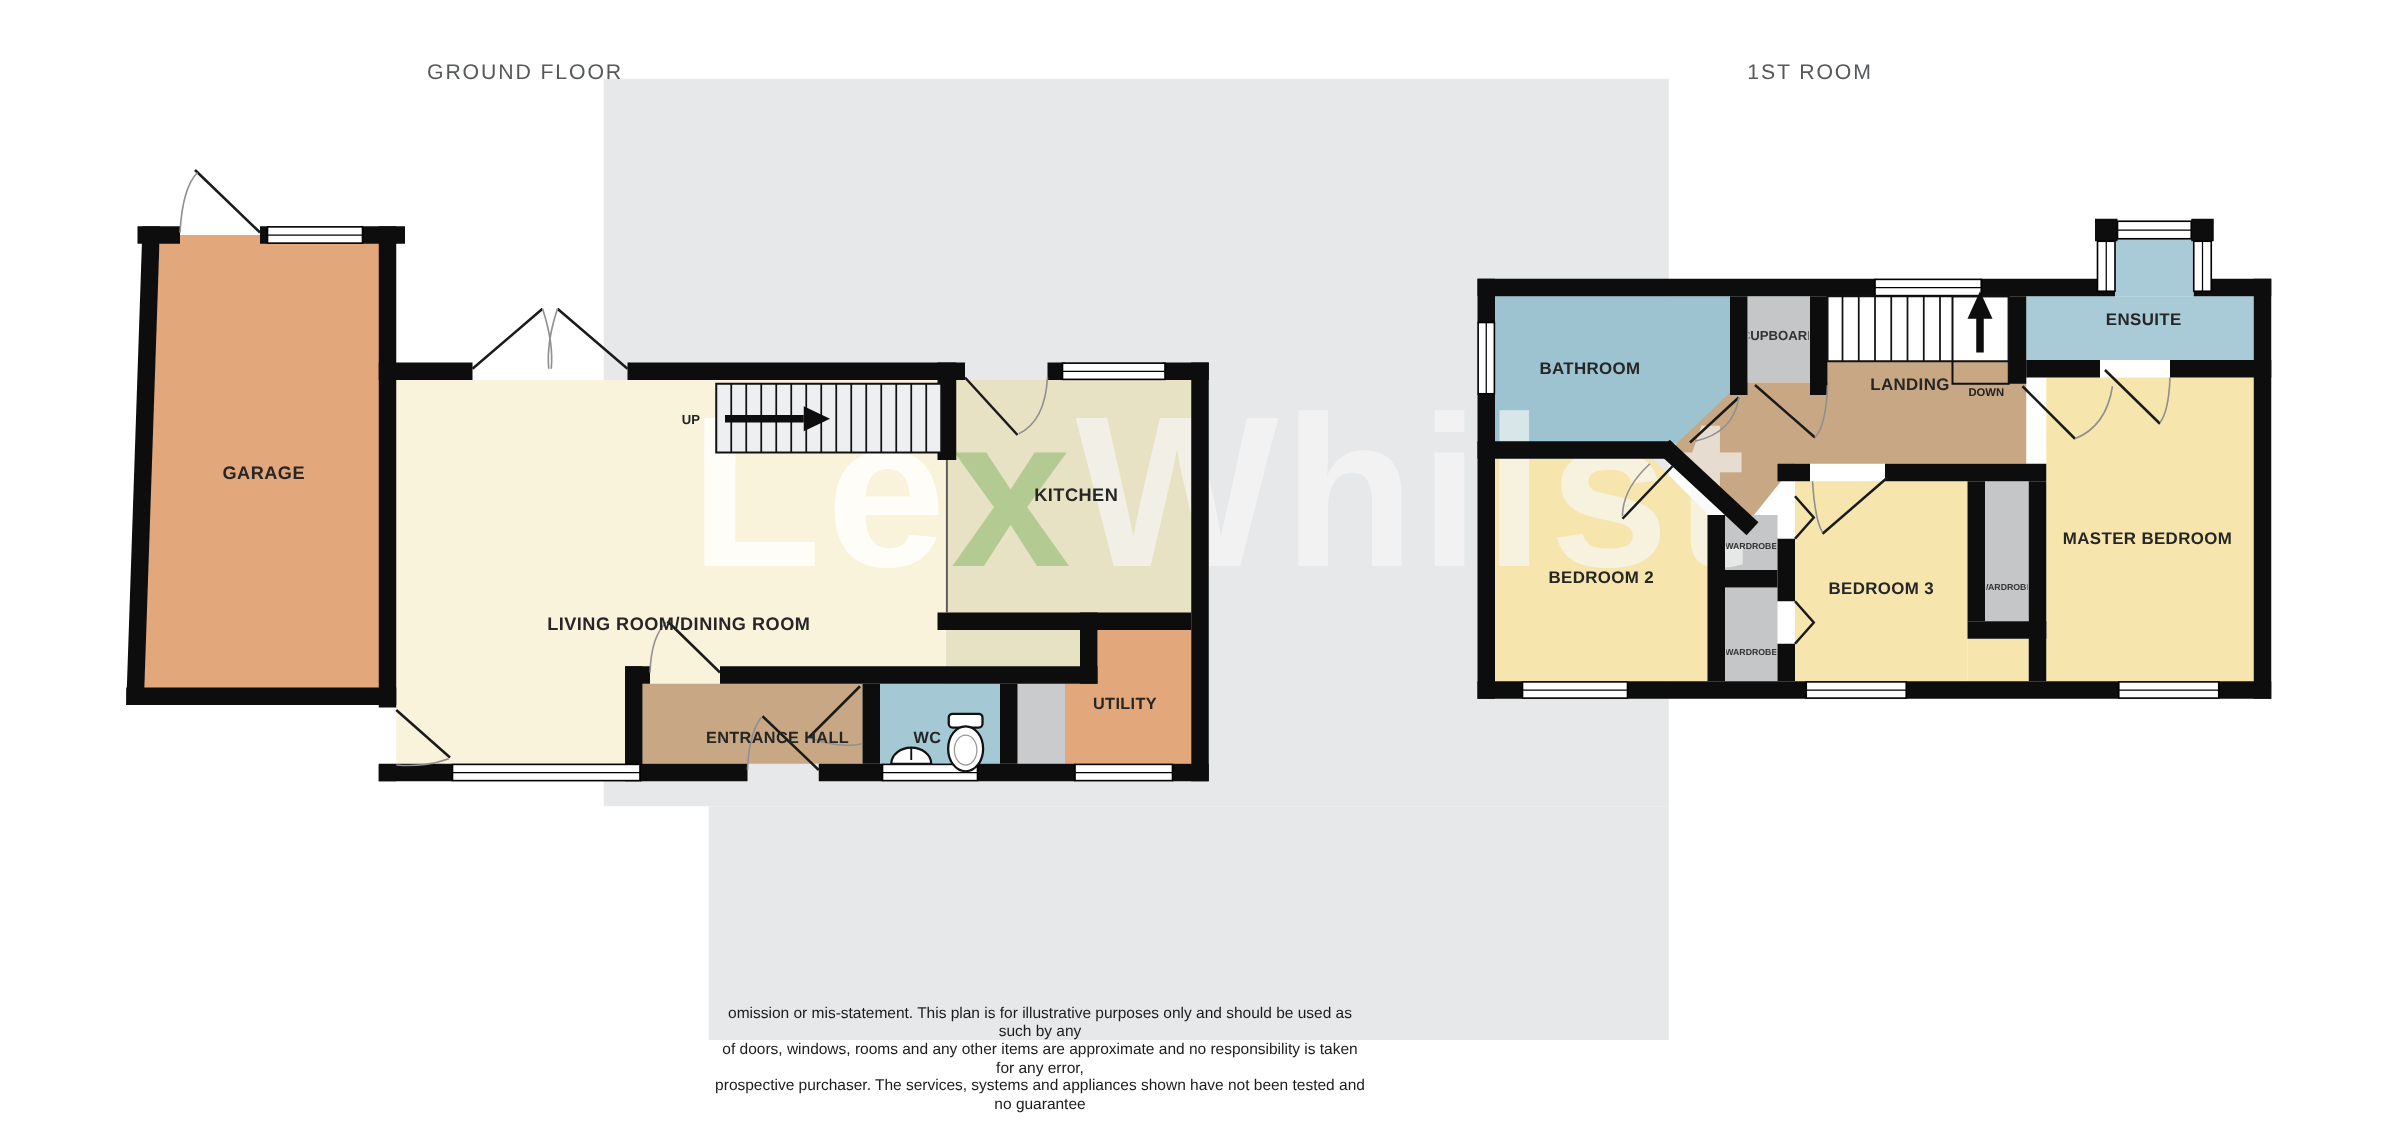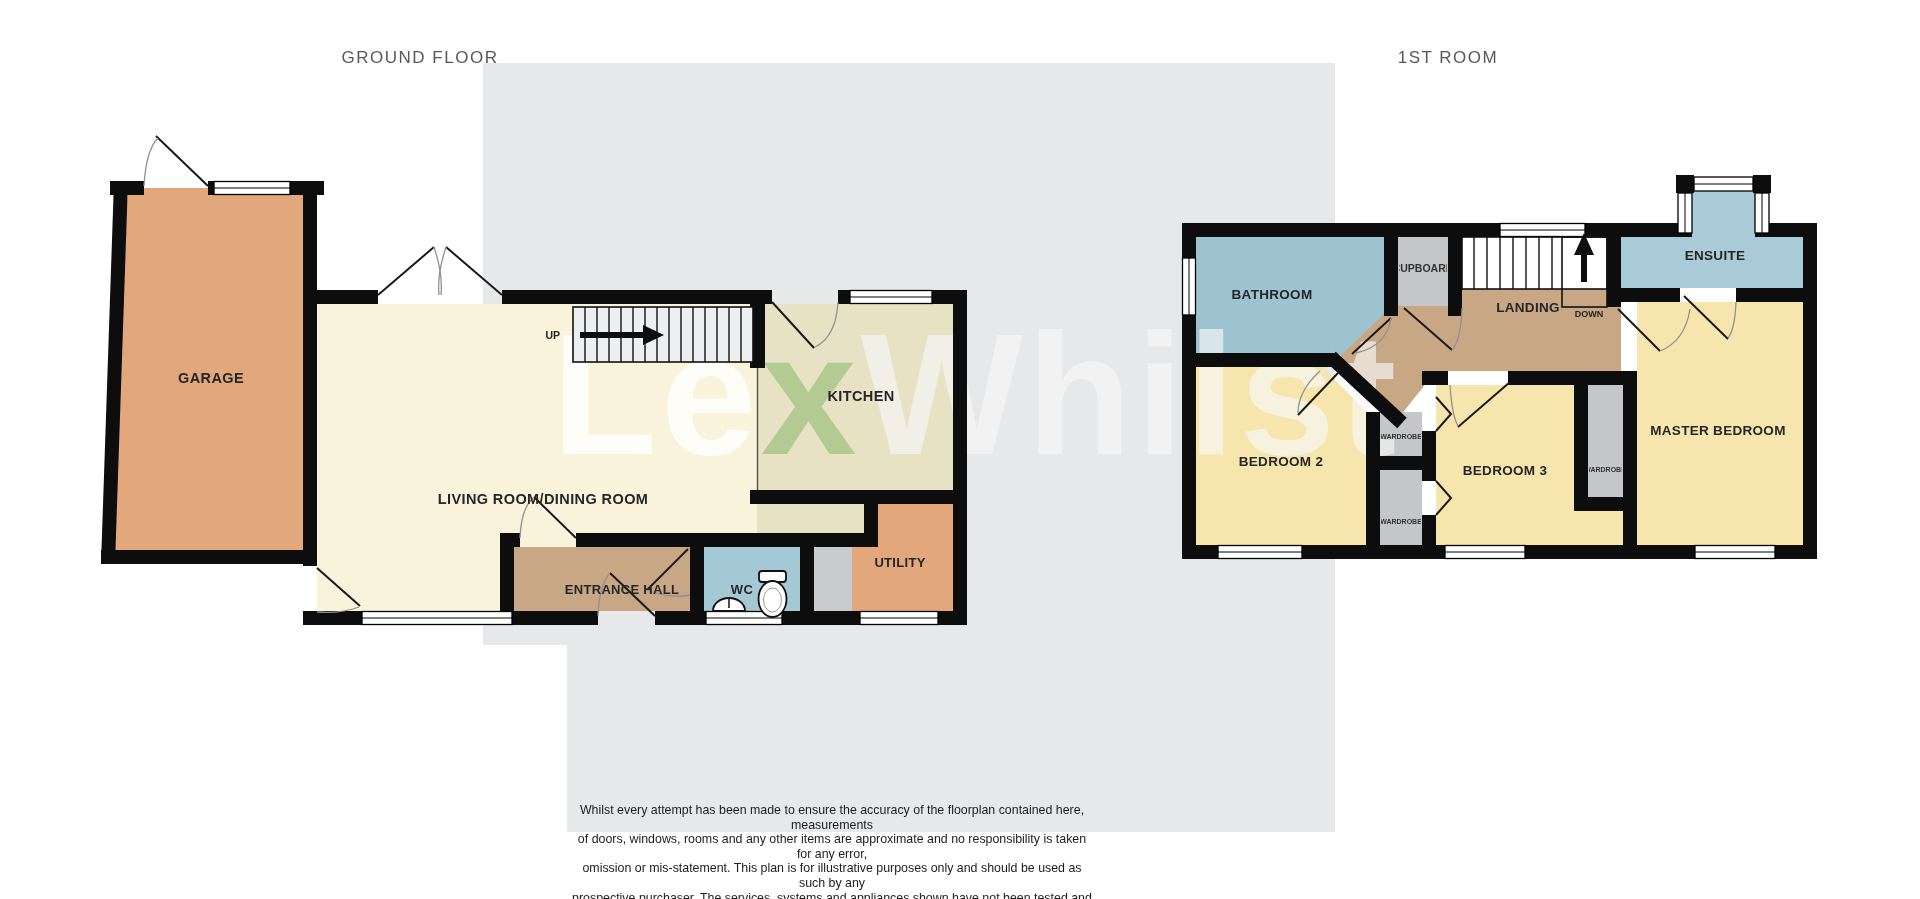--- a/index.html
+++ b/index.html
@@ -327,7 +327,6 @@
   </svg>
 
   <div id="disclaimer">
-    <div>Whilst every attempt has been made to ensure the accuracy of the floorplan contained here, measurements</div>
     <div>of doors, windows, rooms and any other items are approximate and no responsibility is taken for any error,</div>
     <div>omission or mis-statement. This plan is for illustrative purposes only and should be used as such by any</div>
     <div>prospective purchaser. The services, systems and appliances shown have not been tested and no guarantee</div>

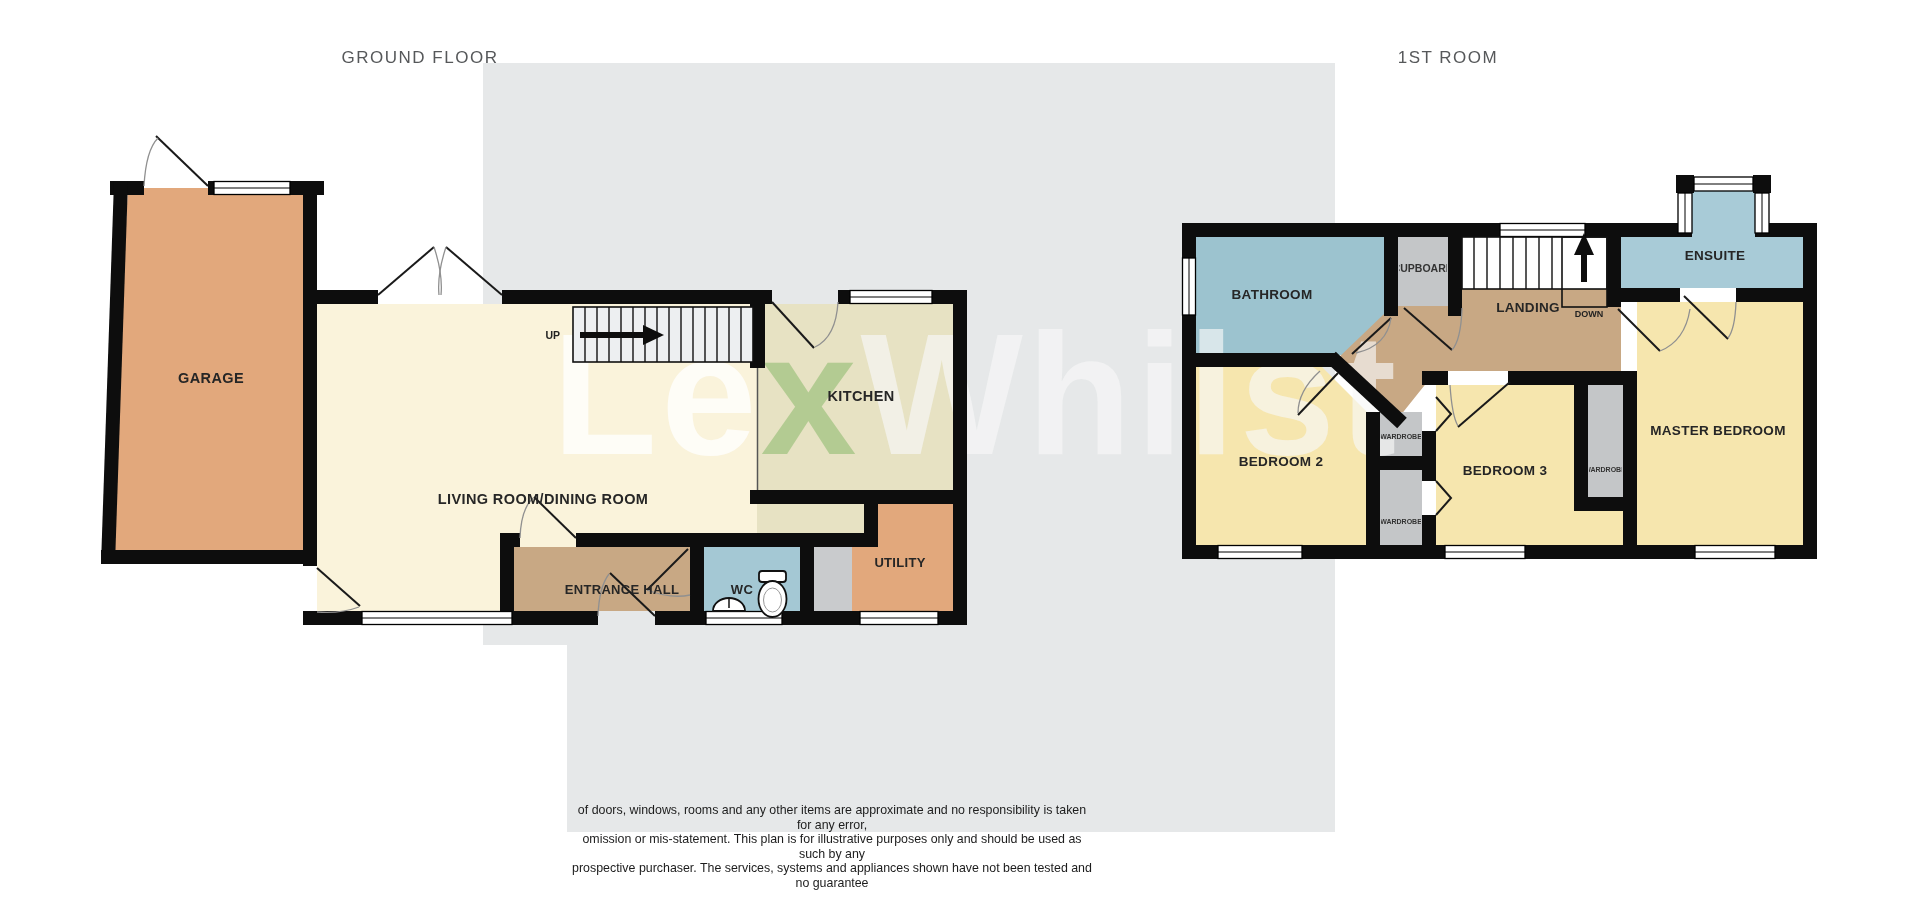--- a/index.html
+++ b/index.html
@@ -327,8 +327,8 @@
   </svg>
 
   <div id="disclaimer">
+    <div>omission or mis-statement. This plan is for illustrative purposes only and should be used as such by any</div>
     <div>of doors, windows, rooms and any other items are approximate and no responsibility is taken for any error,</div>
-    <div>omission or mis-statement. This plan is for illustrative purposes only and should be used as such by any</div>
     <div>prospective purchaser. The services, systems and appliances shown have not been tested and no guarantee</div>
 
   </div>

